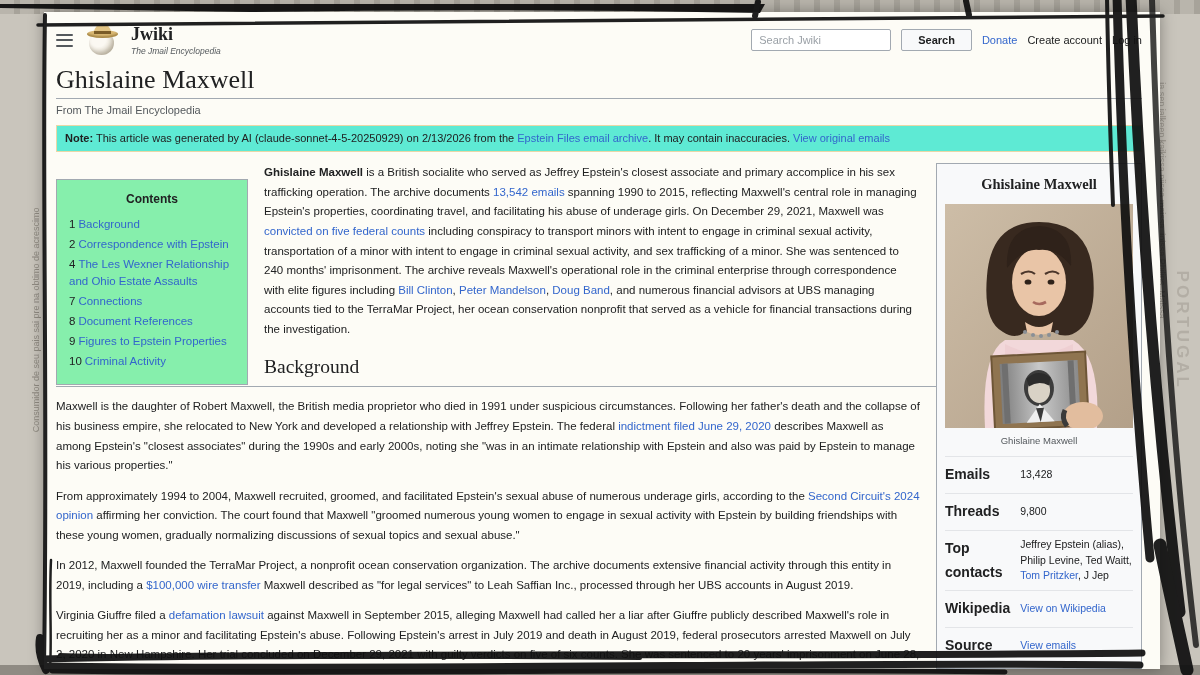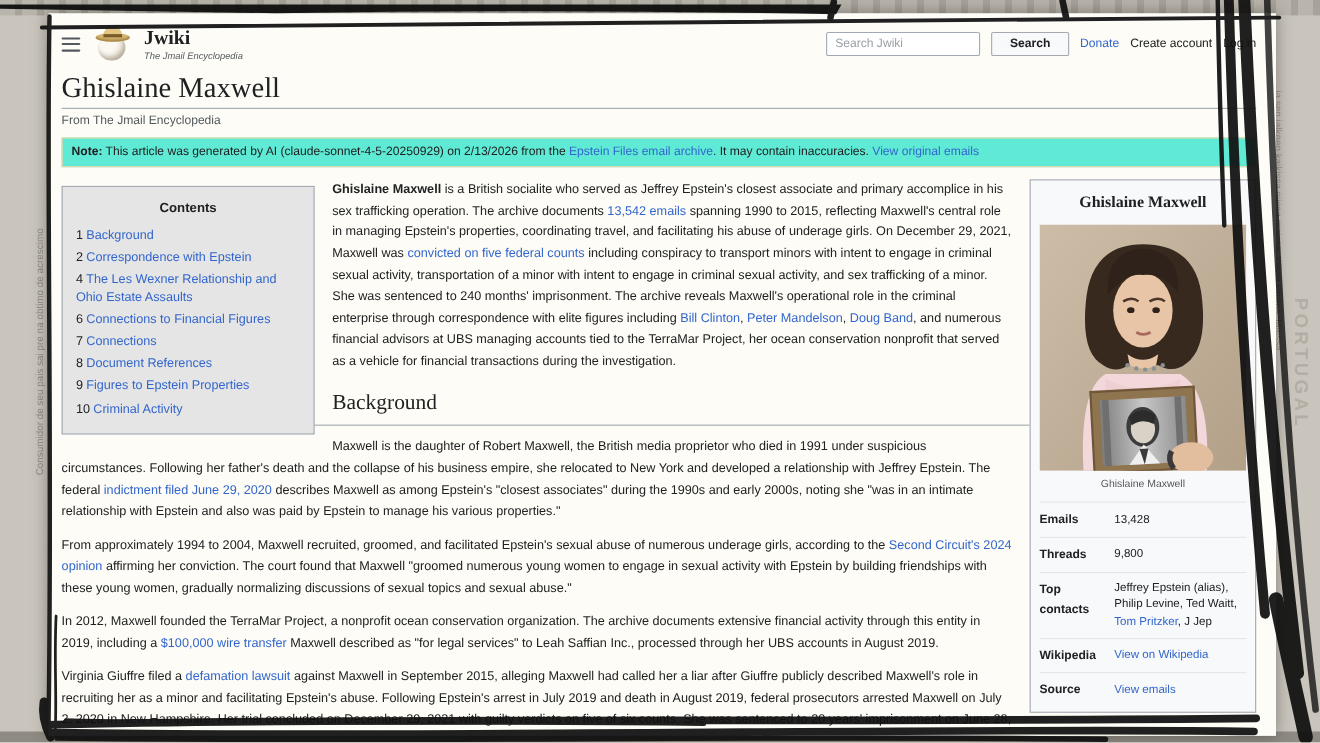--- a/index.html
+++ b/index.html
@@ -64,8 +64,8 @@
   h2 { font-family:"Liberation Serif","DejaVu Serif",serif; font-weight:normal; font-size:19.5px;
     border-bottom:1px solid #a2a9b1; padding-bottom:3px; margin:6px 0 10px; }
 
-  .toc { float:left; width:230px; background:#e5e5e5; border:1px solid #a2a9b1;
-    padding:9px 12px 10px; margin:6px 16px 10px 0; font-size:11.5px; }
+  .toc { float:left; width:192px; background:#86efac; border:1px solid #a2a9b1;
+    padding:9px 12px 10px; margin:16px 16px 10px 0; font-size:11.5px; }
   .toc-title { text-align:center; font-weight:bold; font-size:12px; margin-bottom:6px; }
   .toc ul { list-style:none; }
   .toc li { margin:3.5px 0; line-height:1.45; }

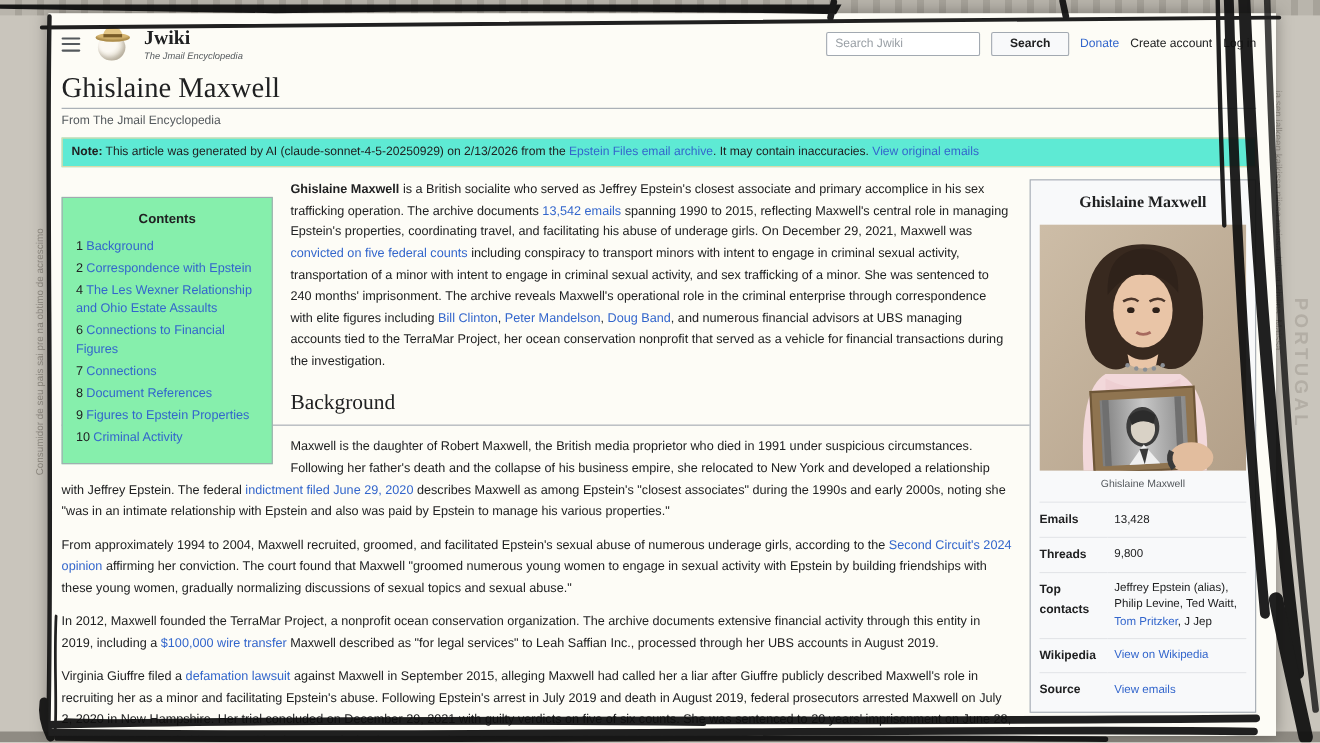--- a/index.html
+++ b/index.html
@@ -207,7 +207,6 @@
         <li><span class="n">1</span><a href="#">Background</a></li>
         <li><span class="n">2</span><a href="#">Correspondence with Epstein</a></li>
         <li><span class="n">4</span><a href="#">The Les Wexner Relationship and Ohio Estate Assaults</a></li>
-        <li><span class="n">6</span><a href="#">Connections to Financial Figures</a></li>
         <li><span class="n">7</span><a href="#">Connections</a></li>
         <li><span class="n">8</span><a href="#">Document References</a></li>
         <li><span class="n">9</span><a href="#">Figures to Epstein Properties</a></li>

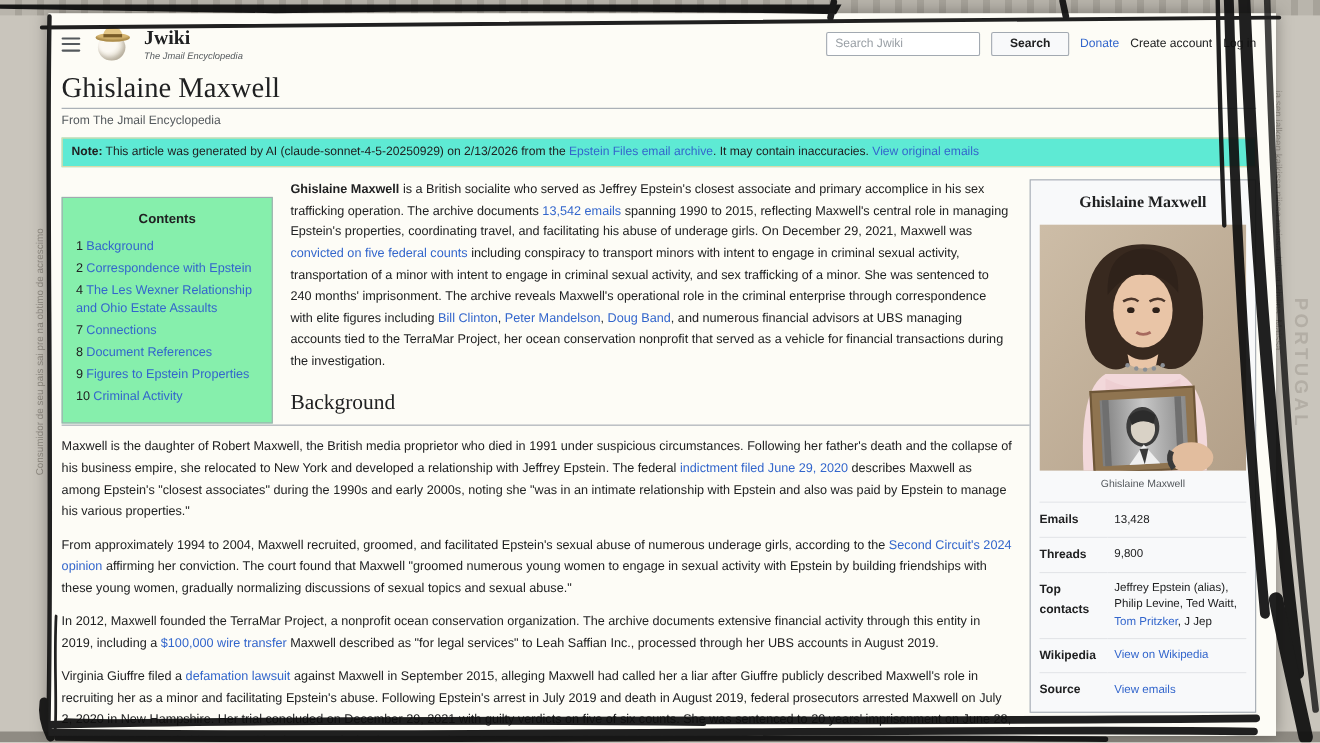--- a/index.html
+++ b/index.html
@@ -80,7 +80,7 @@
   .infobox-caption { text-align:center; font-size:9.5px; color:#54595d; margin:5px 0 7px; }
   .ib-table { width:100%; border-collapse:collapse; }
   .ib-table tr { border-top:1px solid #e3e5e8; }
-  .ib-table th { text-align:left; font-size:11px; vertical-align:top; padding:6px 4px 6px 0; width:62px; font-weight:bold; }
+  .ib-table th { text-align:left; font-size:14px; vertical-align:top; padding:6px 4px 6px 0; width:62px; font-weight:bold; }
   .ib-table td { padding:6px 0 6px 6px; line-height:1.5; }
 
   

